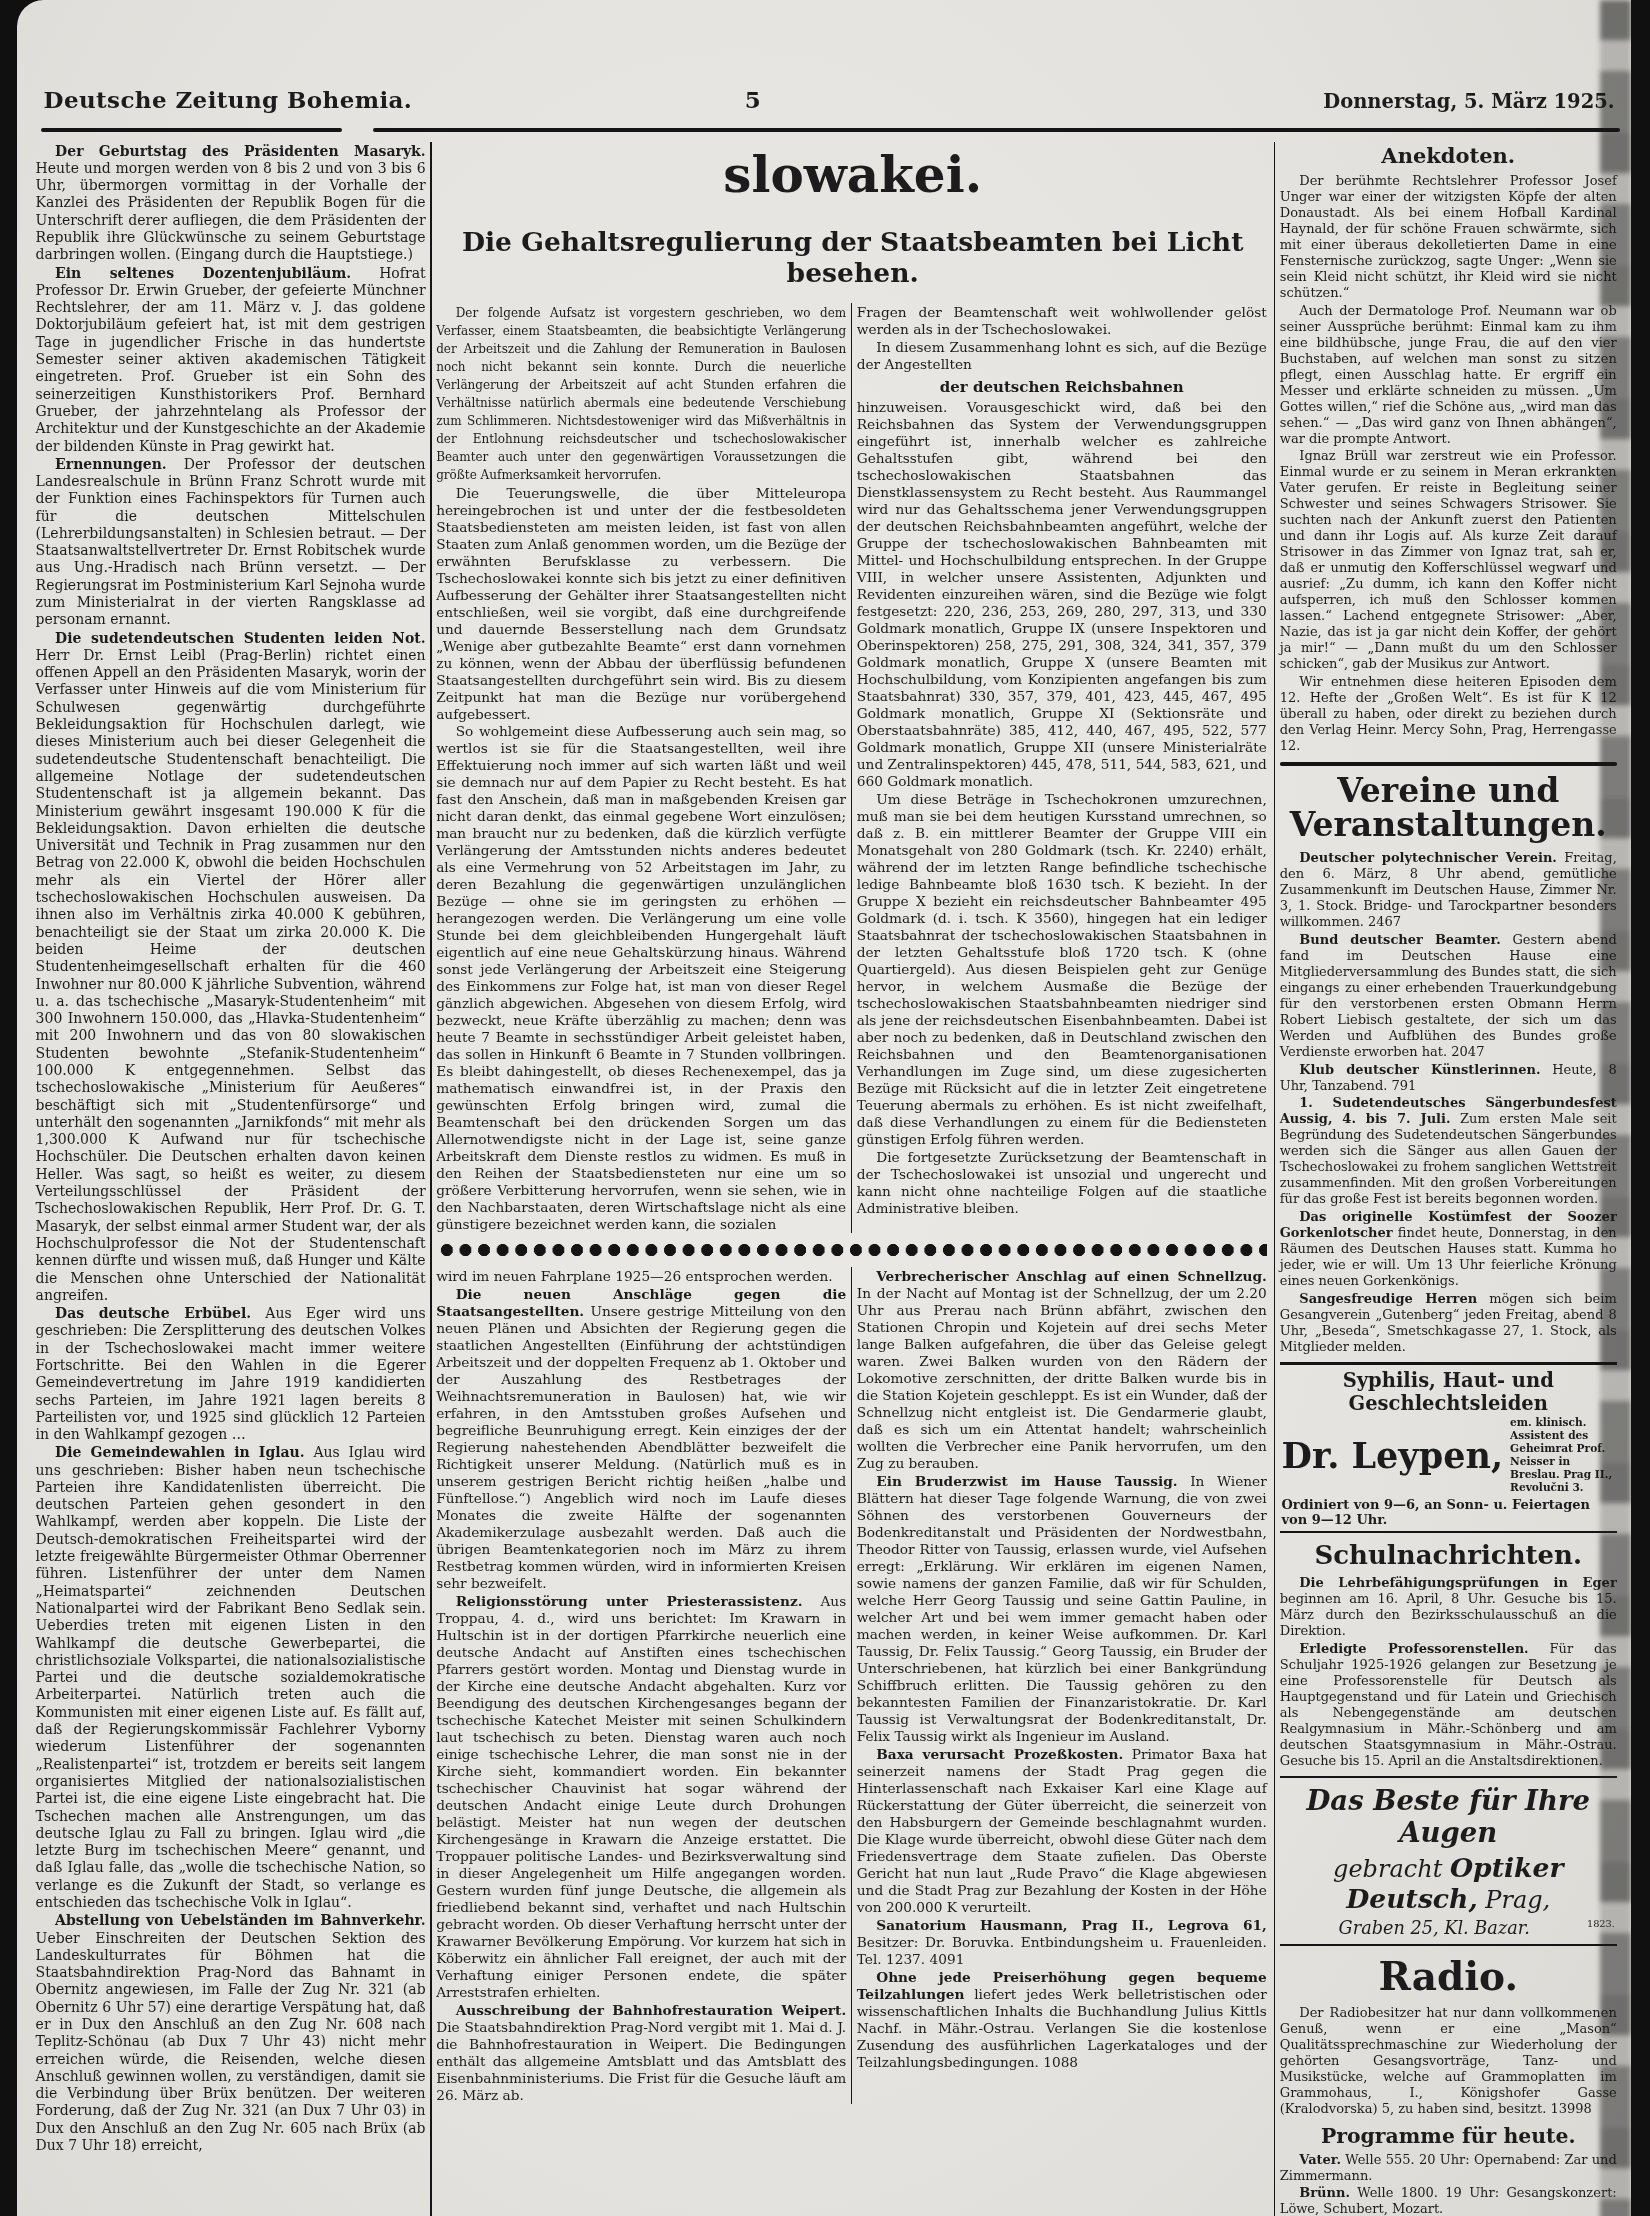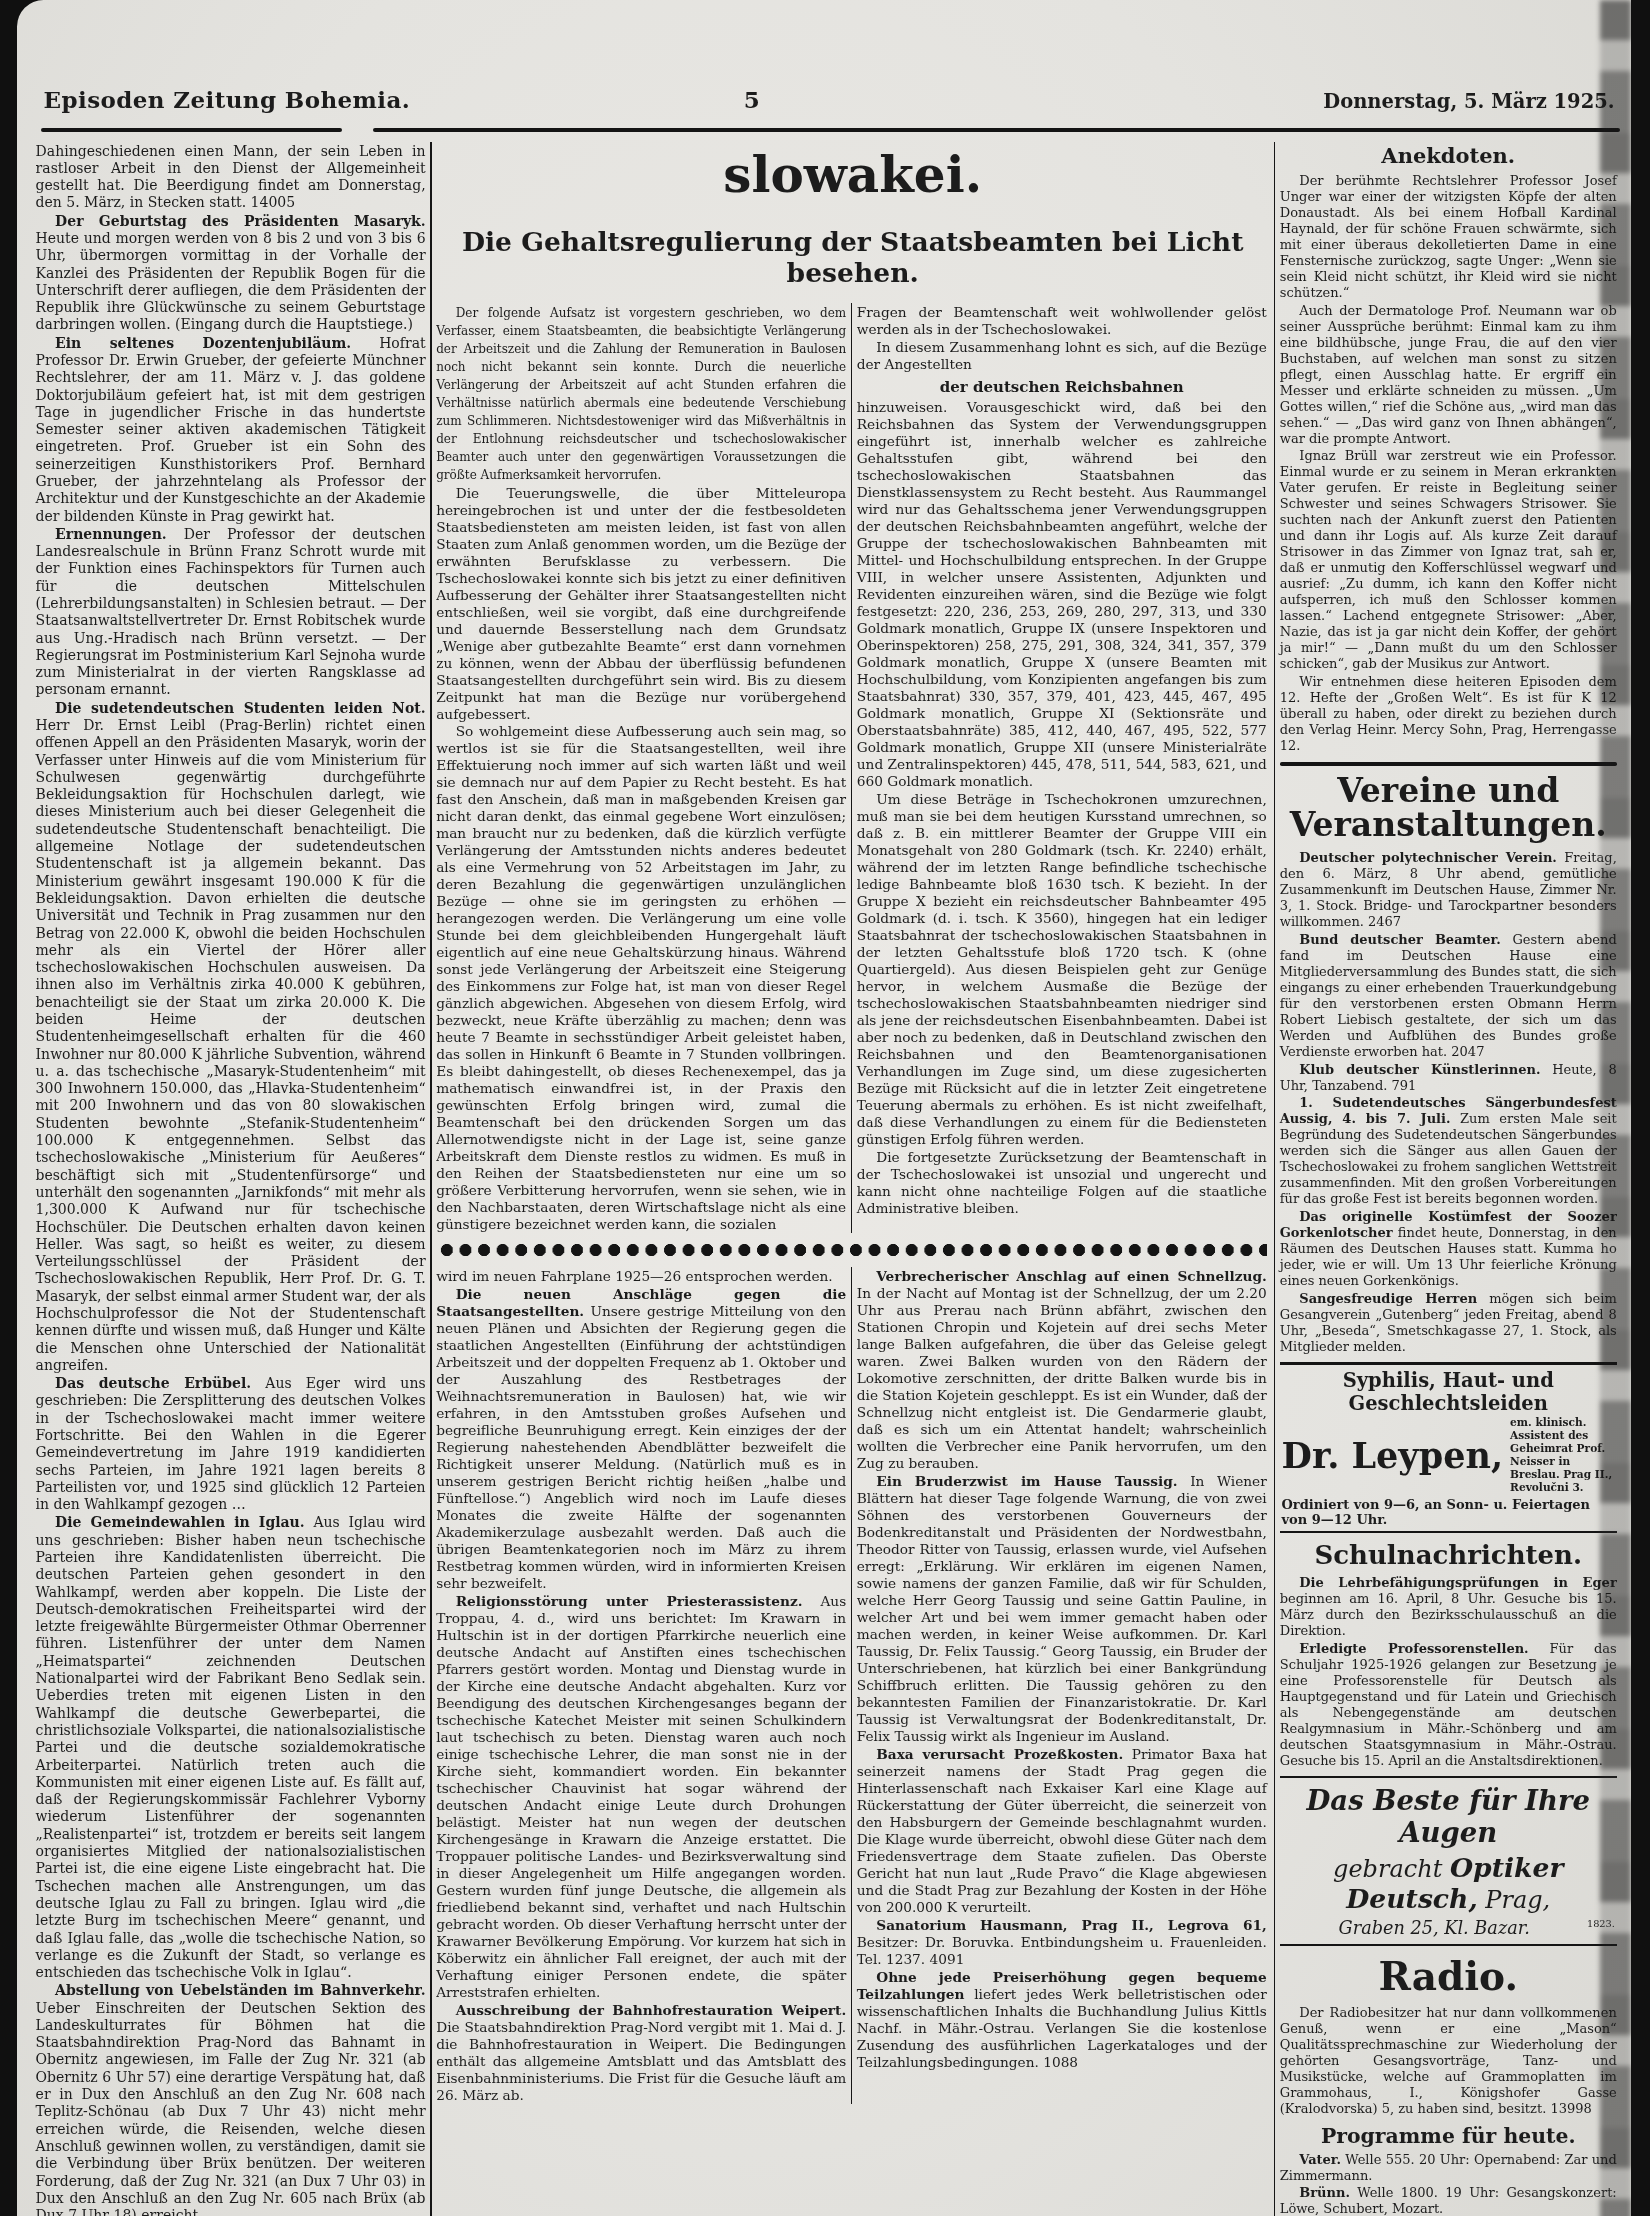--- a/index.html
+++ b/index.html
@@ -78,7 +78,7 @@
   <div class="content">
 
     <div class="masthead">
-      <span class="mast-title">Episoden Zeitung Bohemia.</span>
+      <span class="mast-title">Deutsche Zeitung Bohemia.</span>
       <span class="mast-page">5</span>
       <span class="mast-date">Donnerstag, 5. März 1925.</span>
     </div>

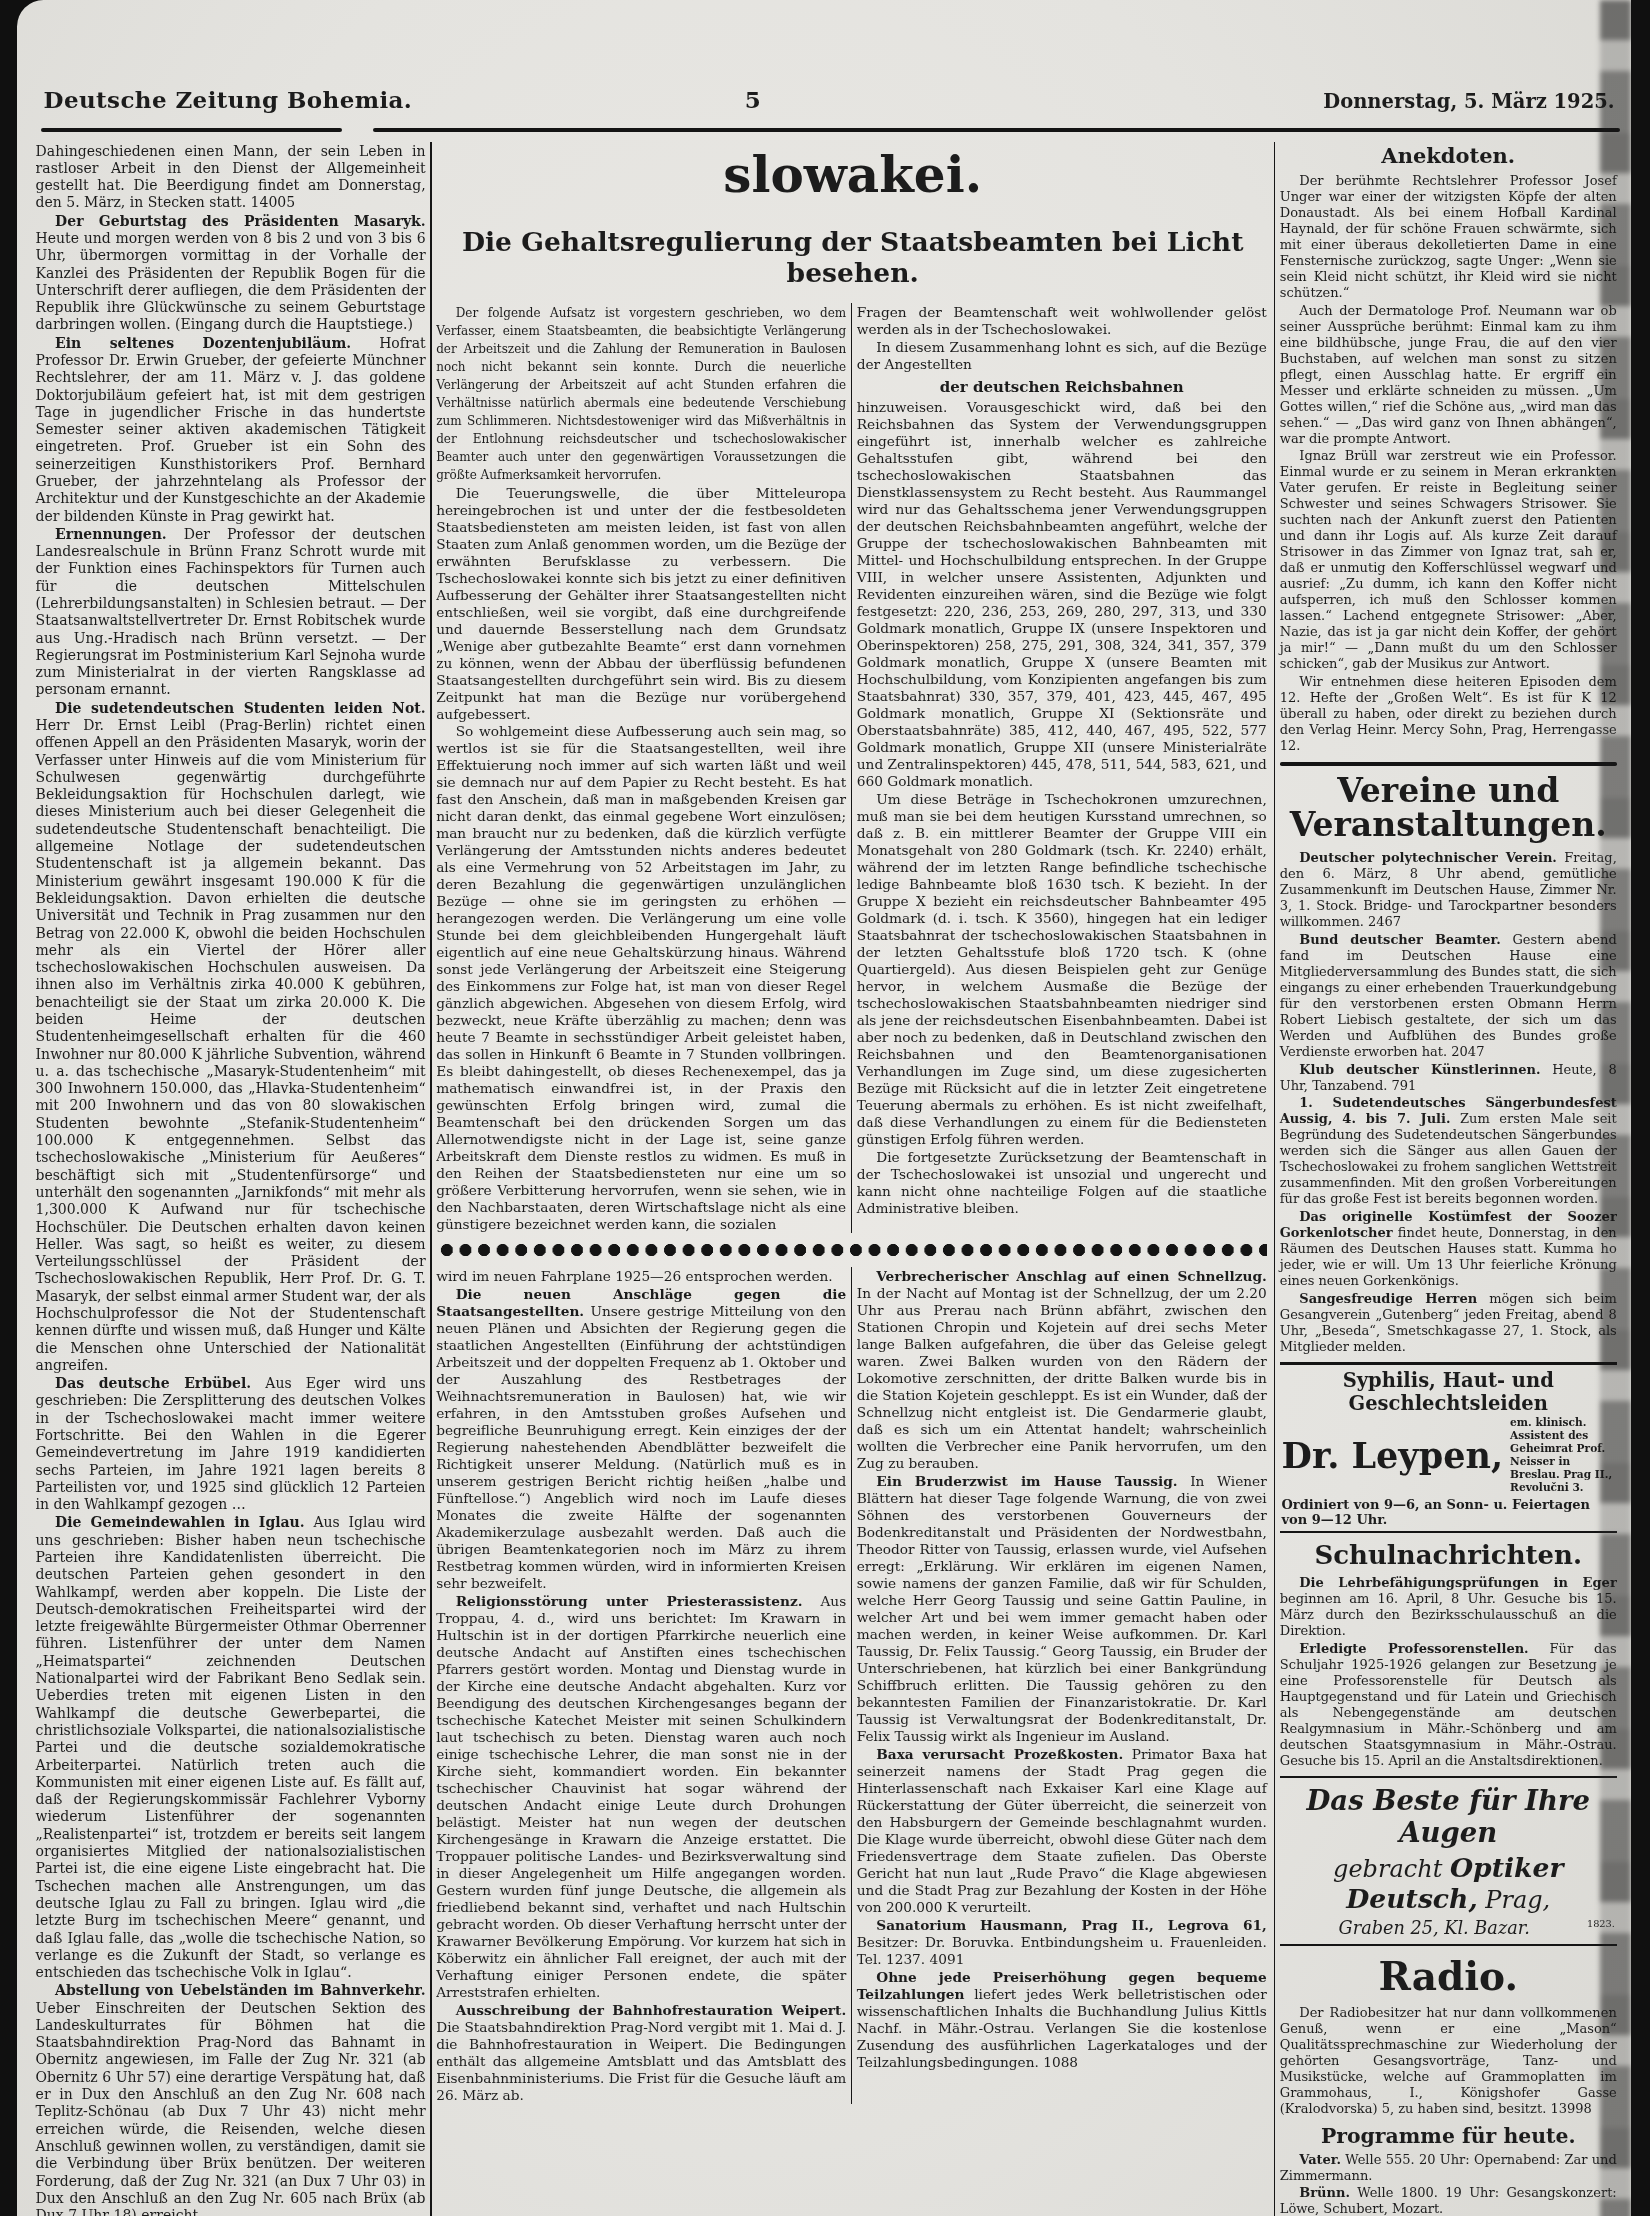--- a/index.html
+++ b/index.html
@@ -90,7 +90,6 @@
     <div class="cols">
 
       <div class="col1">
-        <p class="art noindent"><span>Dahingeschiedenen einen Mann, der sein Leben in rastloser Arbeit in den Dienst der Allgemeinheit gestellt hat. Die Beerdigung findet am Donnerstag, den 5. März, in Stecken statt.  14005</span></p>
         <p class="art"><b class="lead">Der Geburtstag des Präsidenten Masaryk.</b> <span>Heute und morgen werden von 8 bis 2 und von 3 bis 6 Uhr, übermorgen vormittag in der Vorhalle der Kanzlei des Präsidenten der Republik Bogen für die Unterschrift derer aufliegen, die dem Präsidenten der Republik ihre Glückwünsche zu seinem Geburtstage darbringen wollen. (Eingang durch die Hauptstiege.)</span></p>
         <p class="art"><b class="lead">Ein seltenes Dozentenjubiläum.</b> <span>Hofrat Professor Dr. Erwin Grueber, der gefeierte Münchner Rechtslehrer, der am 11. März v. J. das goldene Doktorjubiläum gefeiert hat, ist mit dem gestrigen Tage in jugendlicher Frische in das hundertste Semester seiner aktiven akademischen Tätigkeit eingetreten. Prof. Grueber ist ein Sohn des seinerzeitigen Kunsthistorikers Prof. Bernhard Grueber, der jahrzehntelang als Professor der Architektur und der Kunstgeschichte an der Akademie der bildenden Künste in Prag gewirkt hat.</span></p>
         <p class="art"><b class="lead">Ernennungen.</b> <span>Der Professor der deutschen Landesrealschule in Brünn Franz Schrott wurde mit der Funktion eines Fachinspektors für Turnen auch für die deutschen Mittelschulen (Lehrerbildungsanstalten) in Schlesien betraut. — Der Staatsanwaltstellvertreter Dr. Ernst Robitschek wurde aus Ung.-Hradisch nach Brünn versetzt. — Der Regierungsrat im Postministerium Karl Sejnoha wurde zum Ministerialrat in der vierten Rangsklasse ad personam ernannt.</span></p>

